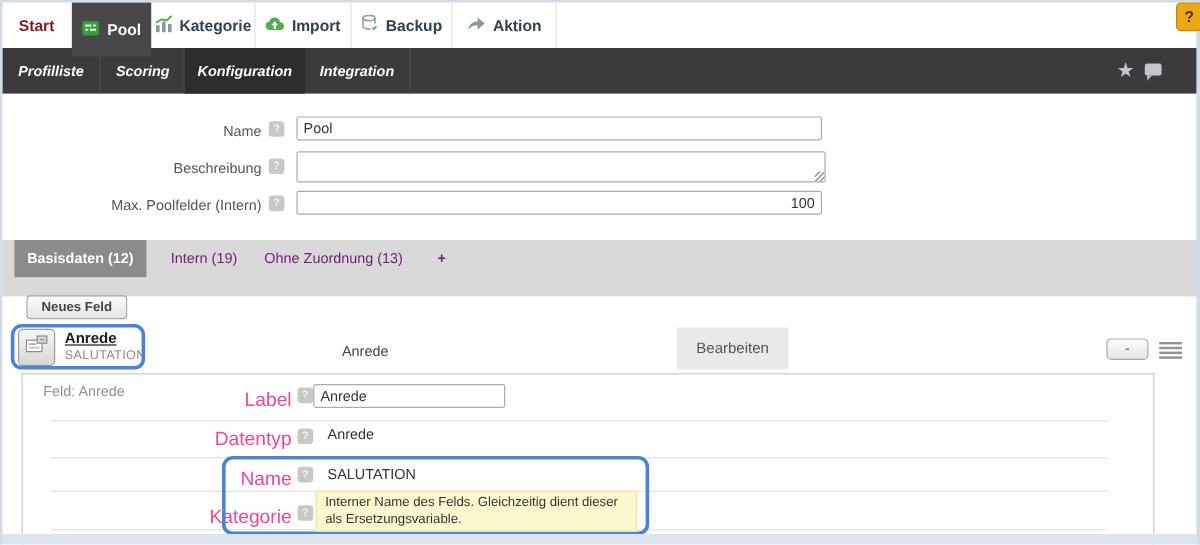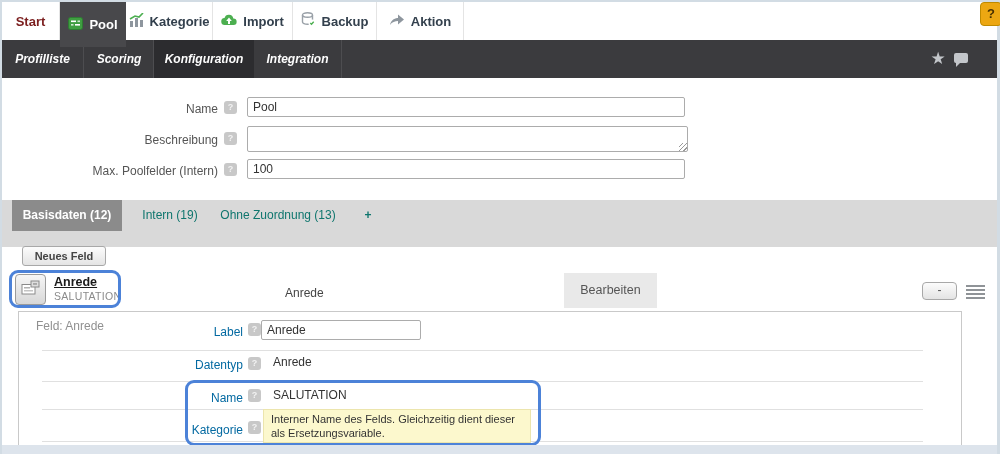--- a/index.html
+++ b/index.html
@@ -170,7 +170,7 @@
 
   <div class="flabel" style="left:40px; top:164px; width:178px;">Max. Poolfelder (Intern)</div>
   <div class="qbadge" style="left:224px; top:163px;">?</div>
-  <input class="inp" style="left: 247px; top: 159px; width: 438px;" value="100">
+  <input class="inp" style="left: 247px; top: 159px; width: 438px; text-align: right;" value="100">
 
   <div class="tabstrip">
     <div class="tab tab-active">Basisdaten (12)</div>

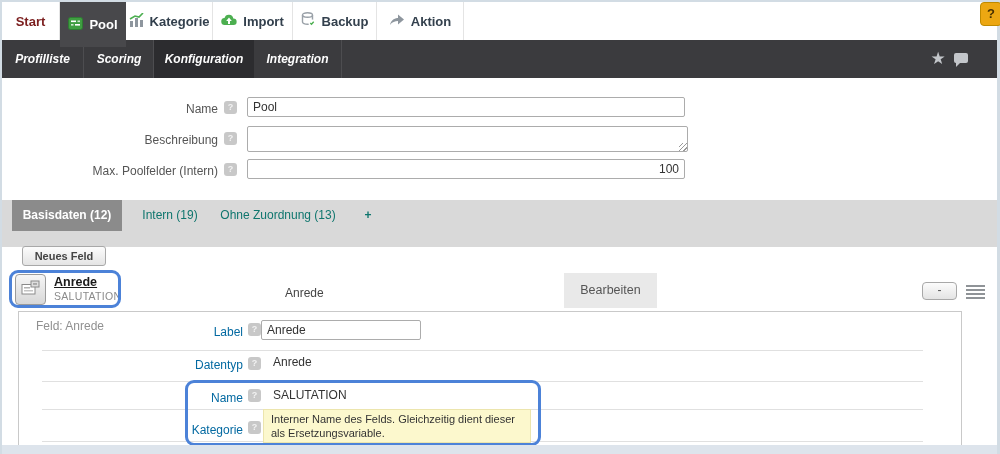--- a/index.html
+++ b/index.html
@@ -49,7 +49,7 @@
 
   
   .tabstrip { position:absolute; left:2px; top:200px; width:996px; height:47px; background:#d9d9d9; }
-  .tab { position:absolute; top:0; height:31px; line-height:31px; text-align:center; font-size:12px; color:#0f766e; cursor:pointer; }
+  .tab { position:absolute; top:0; height:31px; line-height:31px; text-align:center; font-size:12px; color:#701a75; cursor:pointer; }
   .tab-active { left:10px; width:110px; background:#8b8b8b; color:#fff; font-weight:bold; }
   .tab-intern { left:130px; width:76px; }
   .tab-ohne { left:216px; width:120px; }

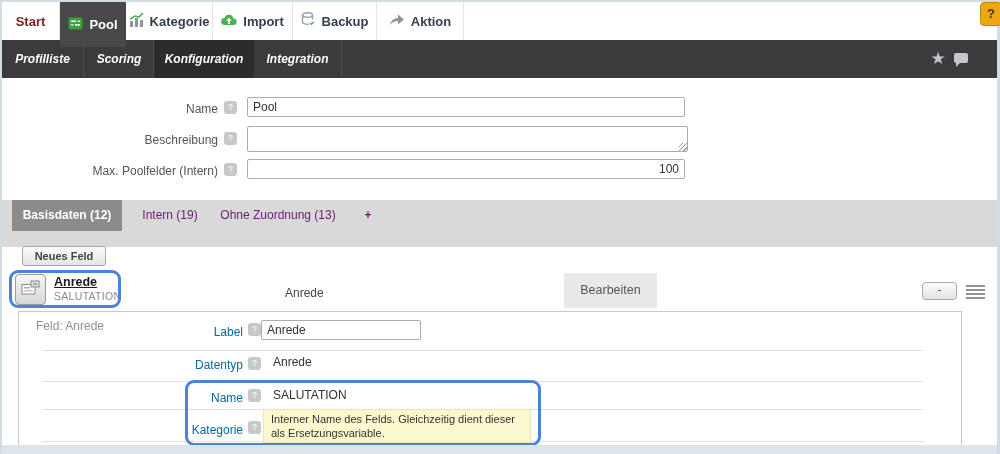--- a/index.html
+++ b/index.html
@@ -79,7 +79,7 @@
   .panel { position:absolute; left:18px; top:311px; width:944px; height:143px; border:1px solid #c9c9c9;
            border-bottom:none; background:#fff; }
   .panel-heading { position:absolute; left:36px; top:319px; font-size:12px; color:#909090; }
-  .dlabel { position:absolute; left:143px; width:100px; text-align:right; font-size:12px; color:#0369a1; }
+  .dlabel { position:absolute; left:143px; width:100px; text-align:right; font-size:16px; color:#ec4899; }
   .dvalue { position:absolute; left:273px; font-size:12px; color:#333; }
   .divider { position:absolute; left:42px; width:881px; height:1px; background:#e0e0e0; }
   .tooltip { position:absolute; left:263px; top:409px; width:268px; background:#fcf8cd; border:1px solid #ece5ad;

